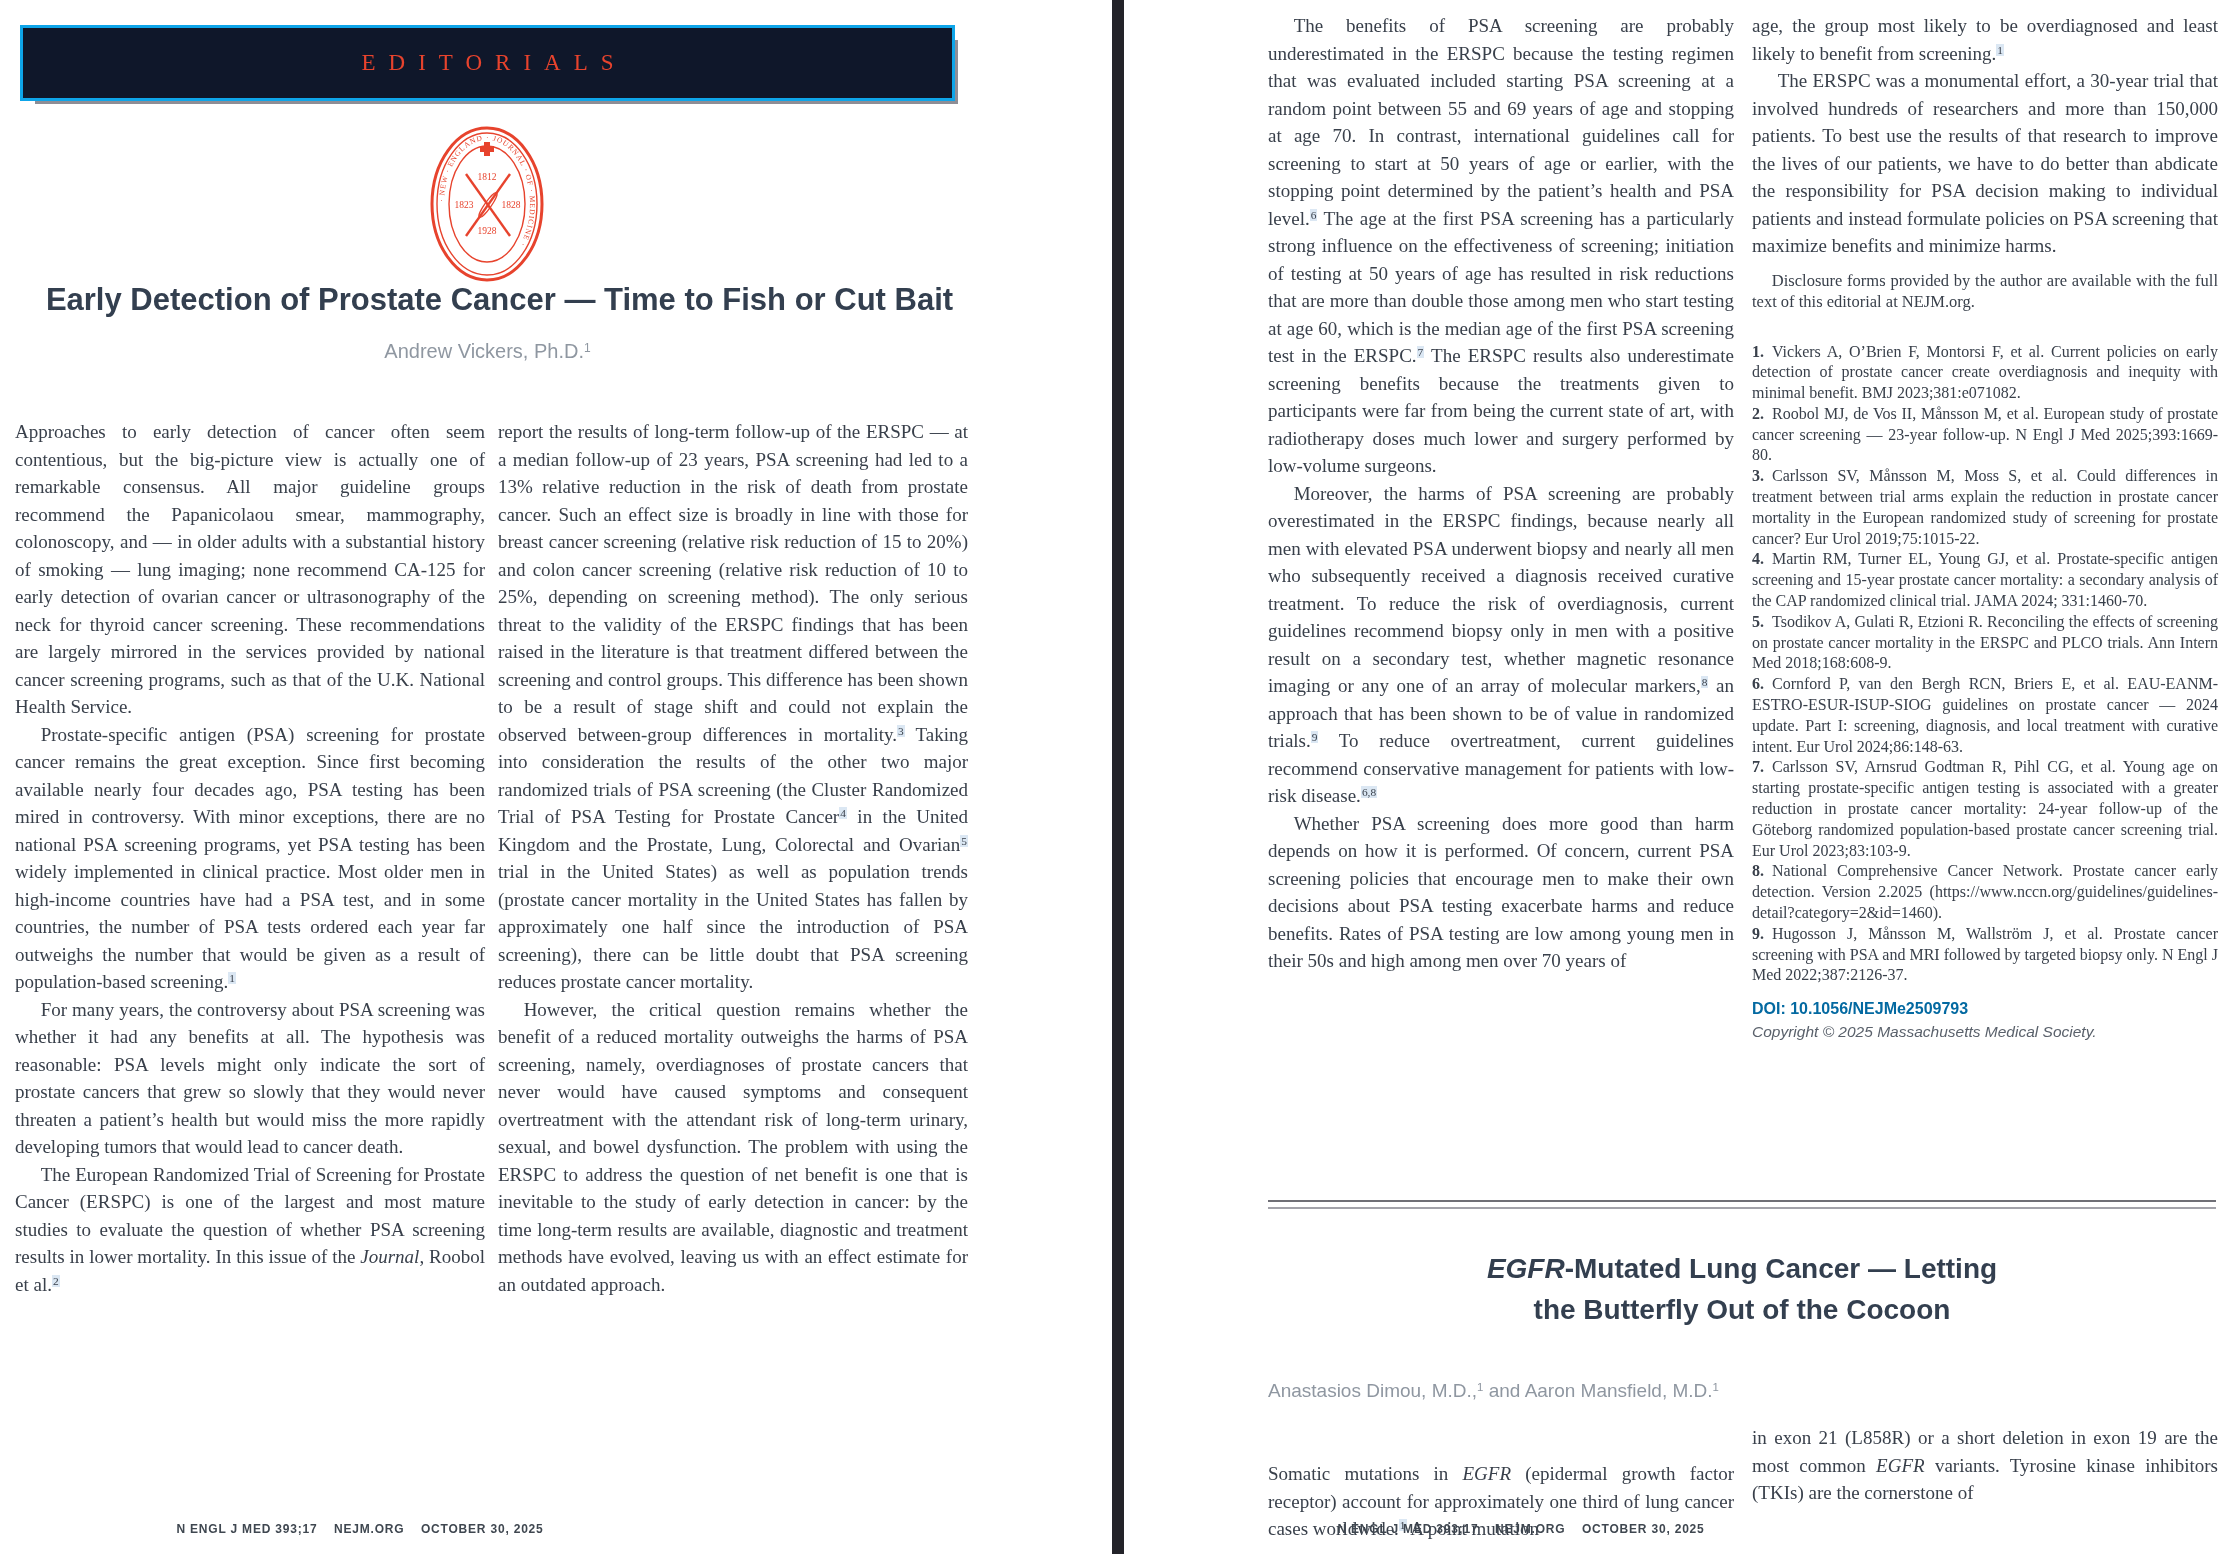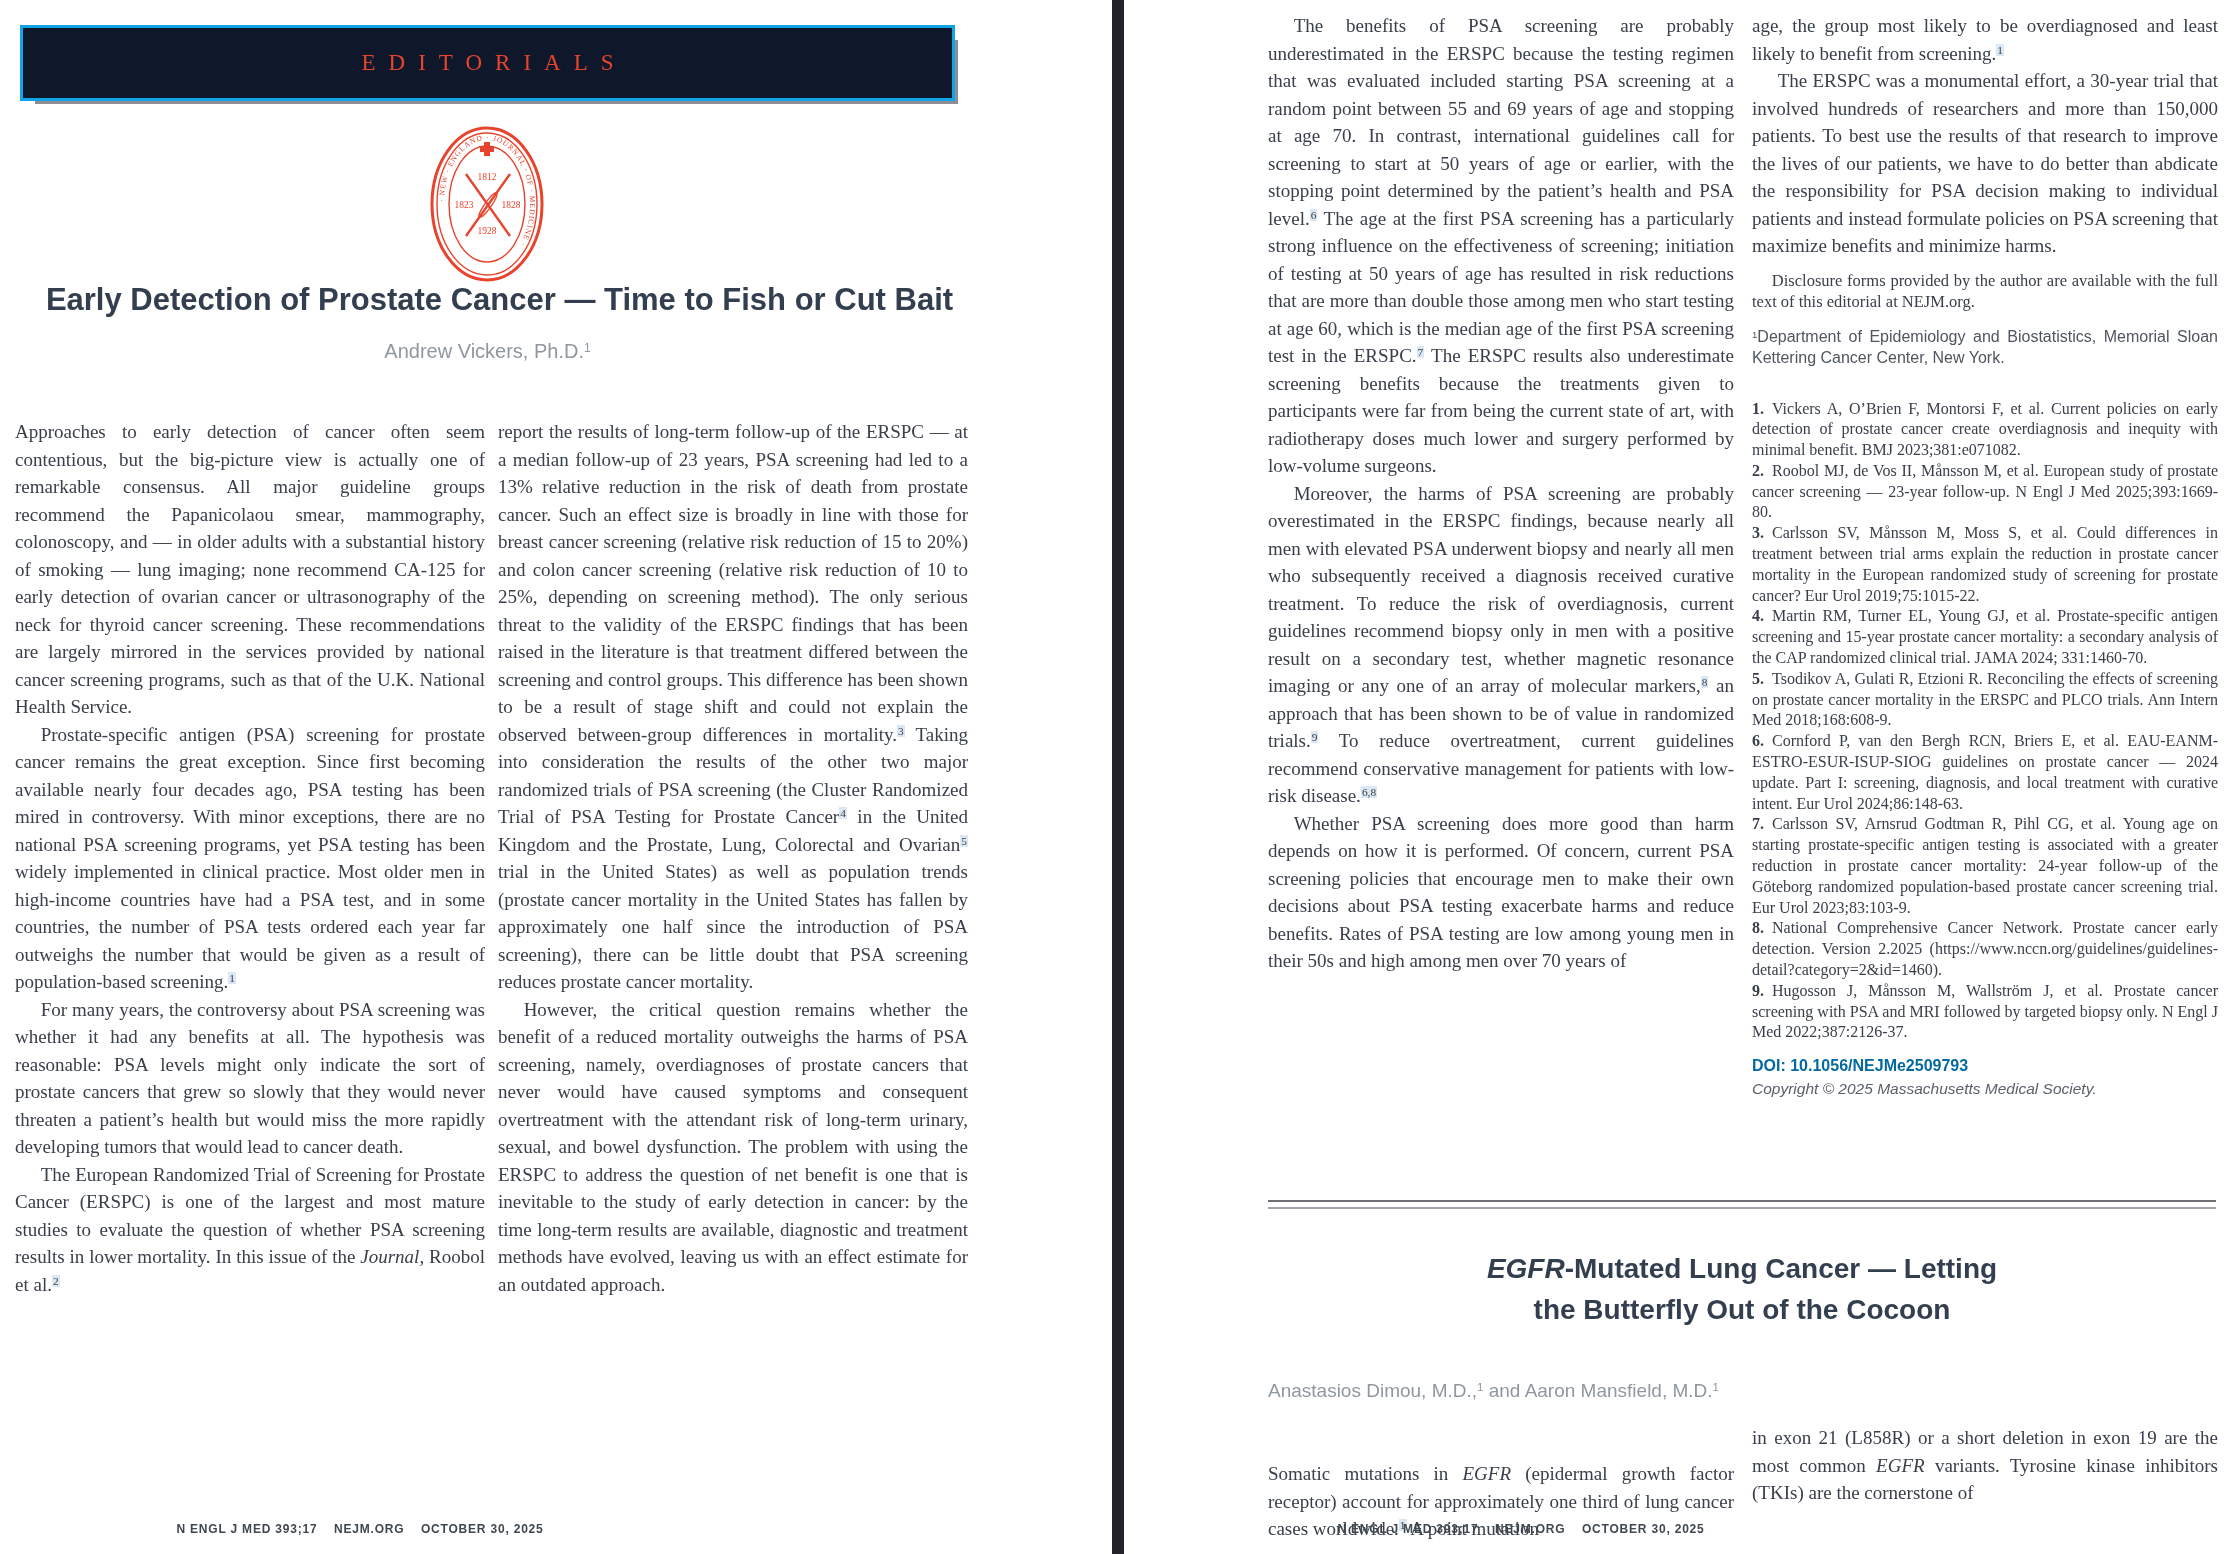--- a/index.html
+++ b/index.html
@@ -141,7 +141,6 @@
           <p class="para indent">The ERSPC was a monumental effort, a 30-year trial that involved hundreds of researchers and more than 150,000 patients. To best use the results of that research to improve the lives of our patients, we have to do better than abdicate the responsibility for PSA decision making to individual patients and instead formulate policies on PSA screening that maximize benefits and minimize harms.</p>
         </div>
       <p class="disclosure">Disclosure forms provided by the author are available with the full text of this editorial at NEJM.org.</p>
-      <p class="affiliation"><sup>1</sup>Department of Epidemiology and Biostatistics, Memorial Sloan Kettering Cancer Center, New York.</p>
       <div class="refs">
 
       <p class="ref"><b>1.</b><span>Vickers A, O’Brien F, Montorsi F, et al. Current policies on early detection of prostate cancer create overdiagnosis and inequity with minimal benefit. BMJ 2023;381:e071082.</span></p>

